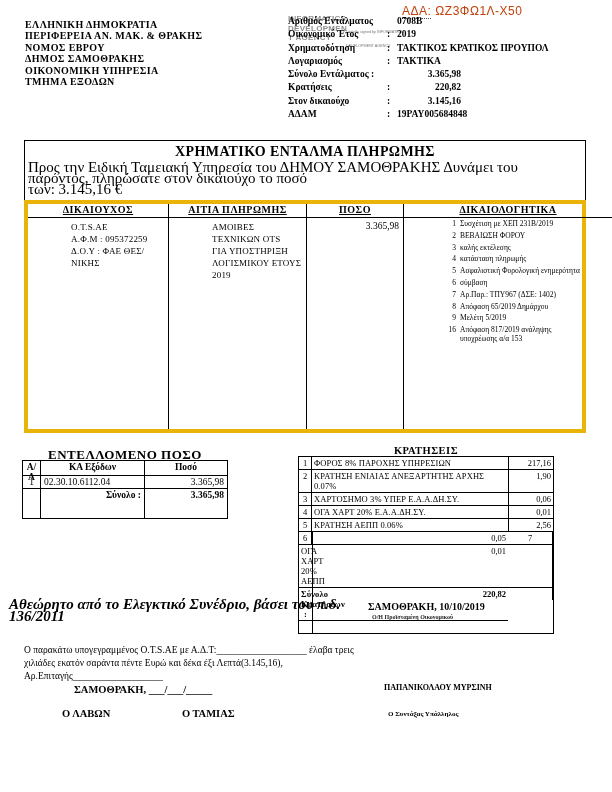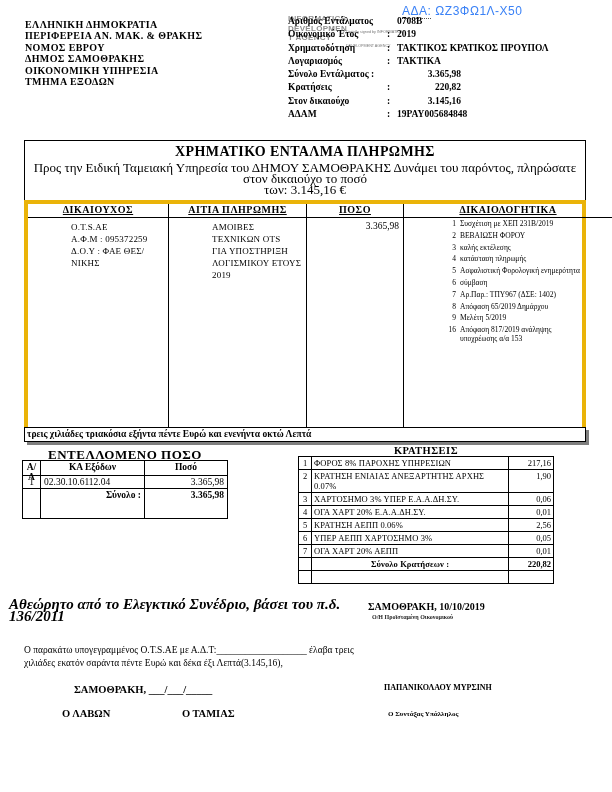--- a/index.html
+++ b/index.html
@@ -7,7 +7,7 @@
         font-family:"Liberation Serif","DejaVu Serif",serif;color:#000;overflow:hidden;}
   
   .ada{position:absolute;top:4px;left:402px;font-family:"Liberation Sans","DejaVu Sans",sans-serif;
-       font-size:12px;color:#3b82f6;letter-spacing:.5px;}
+       font-size:12px;color:#c2410c;letter-spacing:.5px;}
   .ada-label{border-bottom:1px dotted #555;margin-right:4px;}
   
   .stamp{position:absolute;top:14px;left:288px;font-family:"Liberation Sans","DejaVu Sans",sans-serif;

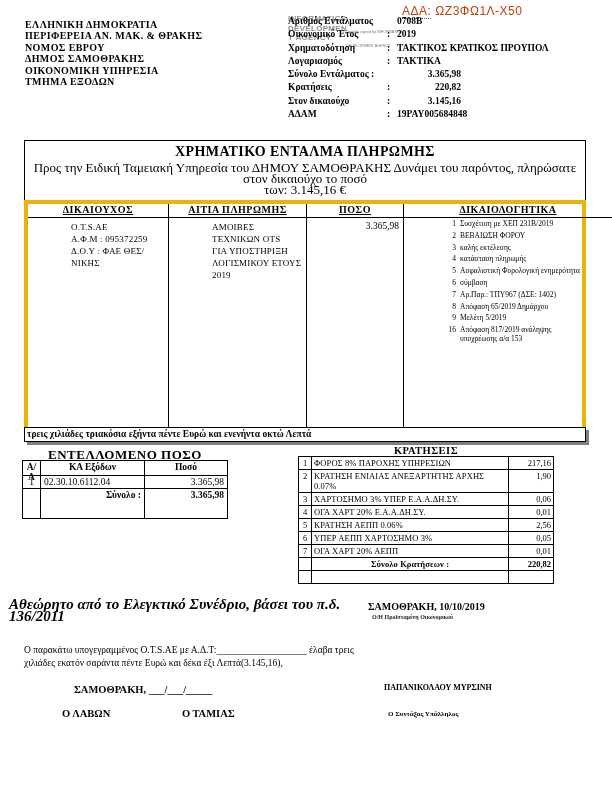--- a/index.html
+++ b/index.html
@@ -27,7 +27,7 @@
   
   .mainbox{position:absolute;top:140px;left:24px;width:562px;height:61px;border:1px solid #000;box-sizing:border-box;}
   .doctitle{text-align:center;font-size:14px;font-weight:bold;padding-top:3px;letter-spacing:.4px;}
-  .intro{font-size:13px;padding:2px 3px 0 3px;line-height:11px;text-align:center;}
+  .intro{font-size:15px;padding:2px 3px 0 3px;line-height:11px;}
   
   .ptable{position:absolute;top:200px;left:24px;width:562px;border:4px solid #eab308;box-sizing:border-box;
           display:grid;grid-template-columns:141px 138px 97px 1fr;}

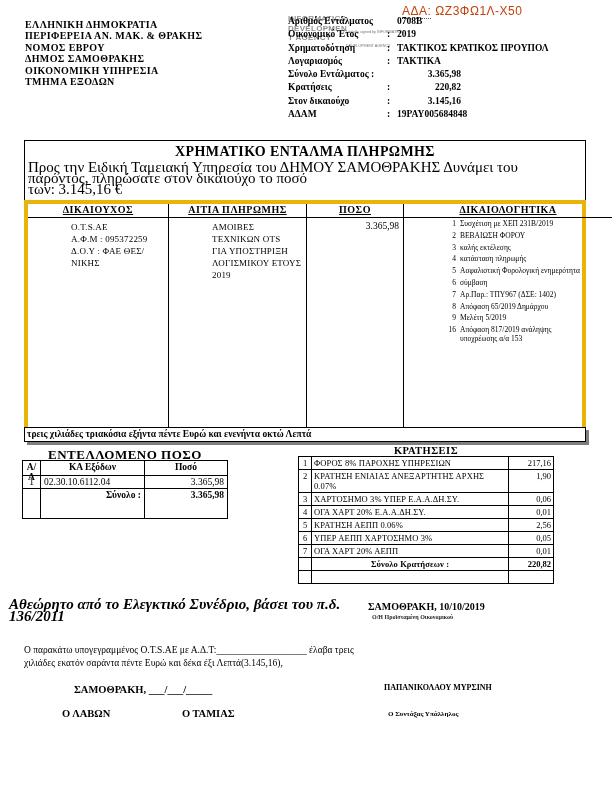--- a/index.html
+++ b/index.html
@@ -218,7 +218,6 @@
     </div>
   </div>
 
-  <div class="words">τρεις  χιλιάδες τριακόσια εξήντα πέντε Ευρώ  και ενενήντα οκτώ  Λεπτά</div>
 
   <div class="otitle">ΕΝΤΕΛΛΟΜΕΝΟ ΠΟΣΟ</div>
   <div class="otable">

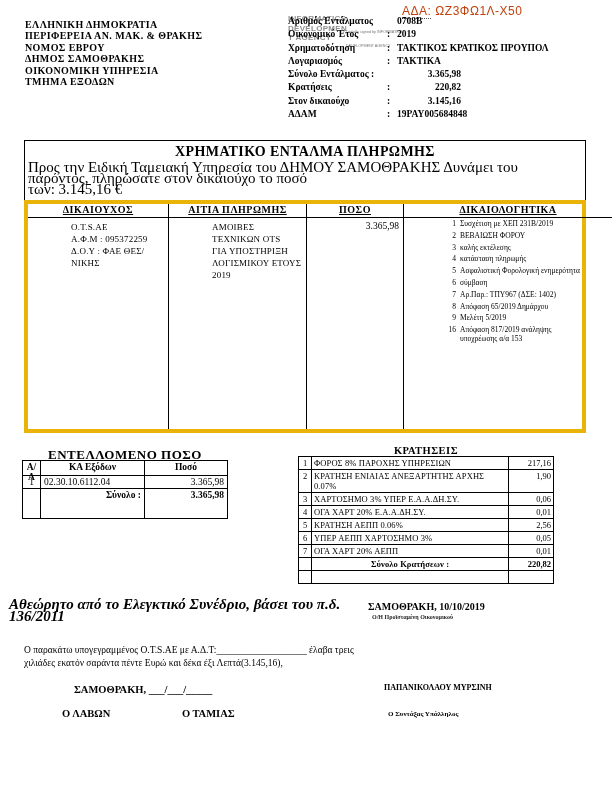--- a/index.html
+++ b/index.html
@@ -261,7 +261,6 @@
     <div class="dc dac bb">2,56</div>
 
     <div class="dc dnc bb">6</div>
-    <div class="dc ddc bb">ΥΠΕΡ ΑΕΠΠ ΧΑΡΤΟΣΗΜΟ 3%</div>
     <div class="dc dac bb">0,05</div>
 
     <div class="dc dnc bb">7</div>

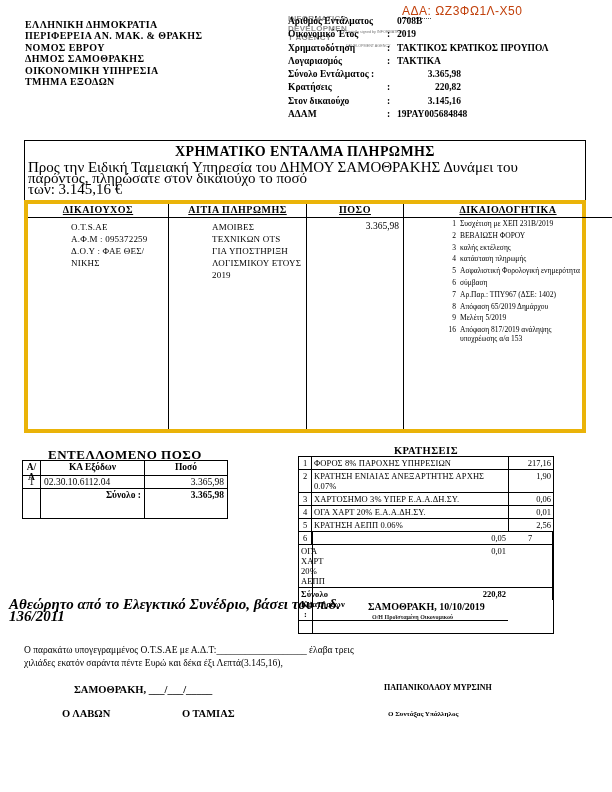--- a/index.html
+++ b/index.html
@@ -286,6 +286,7 @@
   <div class="receipt">
     <div>Ο παρακάτω υπογεγραμμένος  O.T.S.AE με Α.Δ.Τ:___________________ έλαβα τρεις</div>
     <div>χιλιάδες  εκατόν  σαράντα  πέντε  Ευρώ    και  δέκα  έξι      Λεπτά(3.145,16),</div>
+    <div>Αρ.Επιταγής___________________</div>
   </div>
 
   <div class="placeblank">ΣΑΜΟΘΡΑΚΗ,    ___/___/_____</div>

